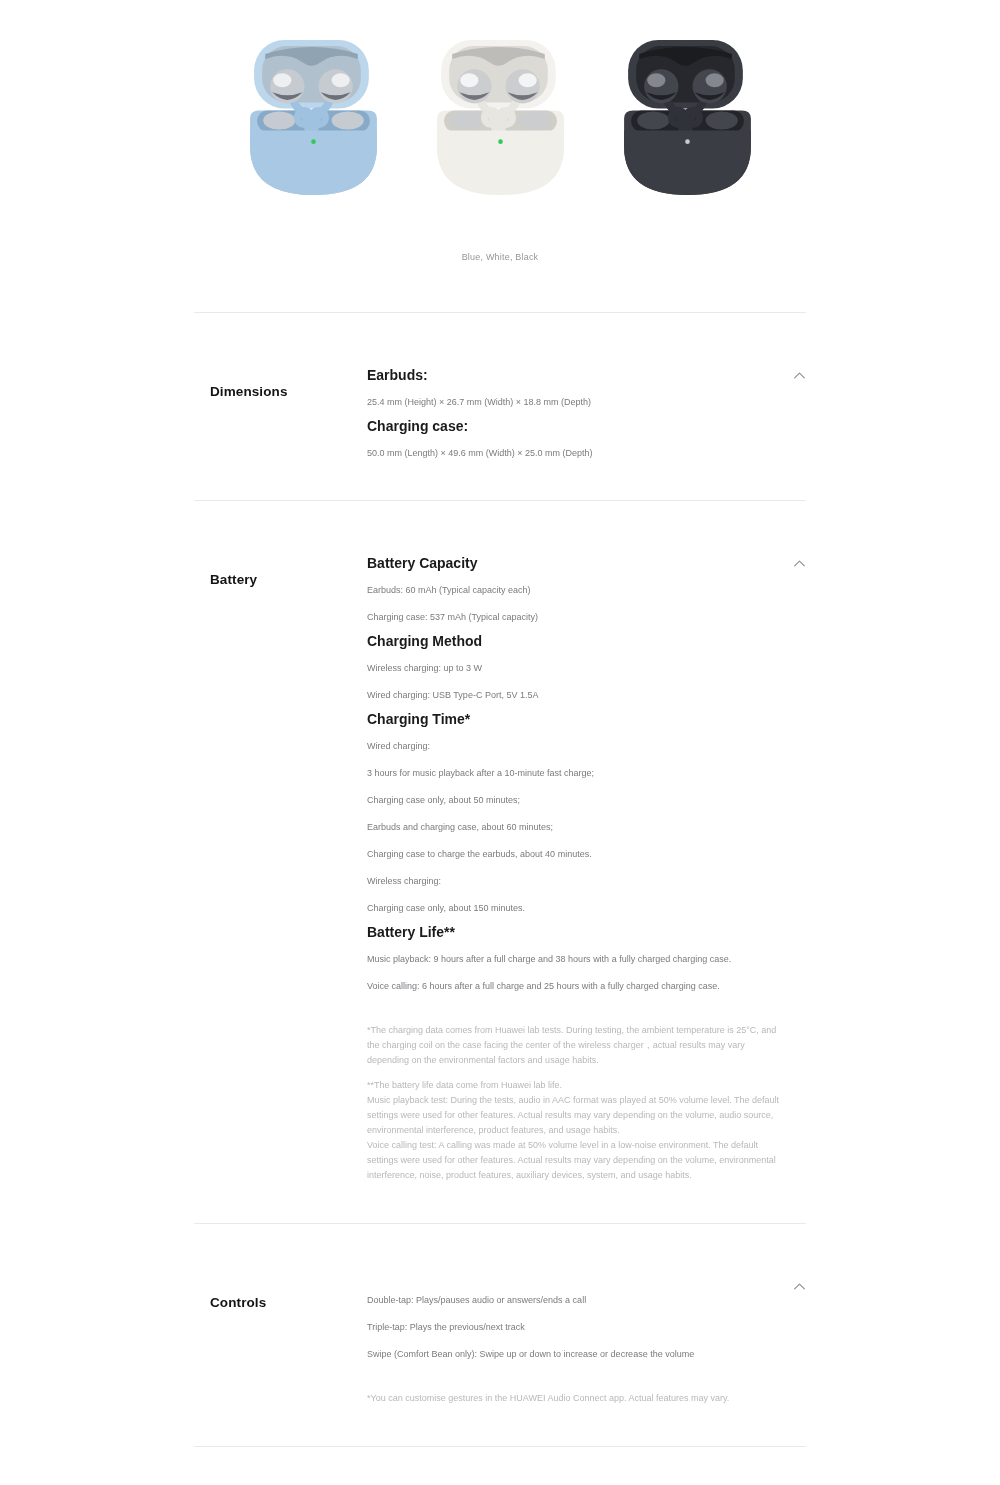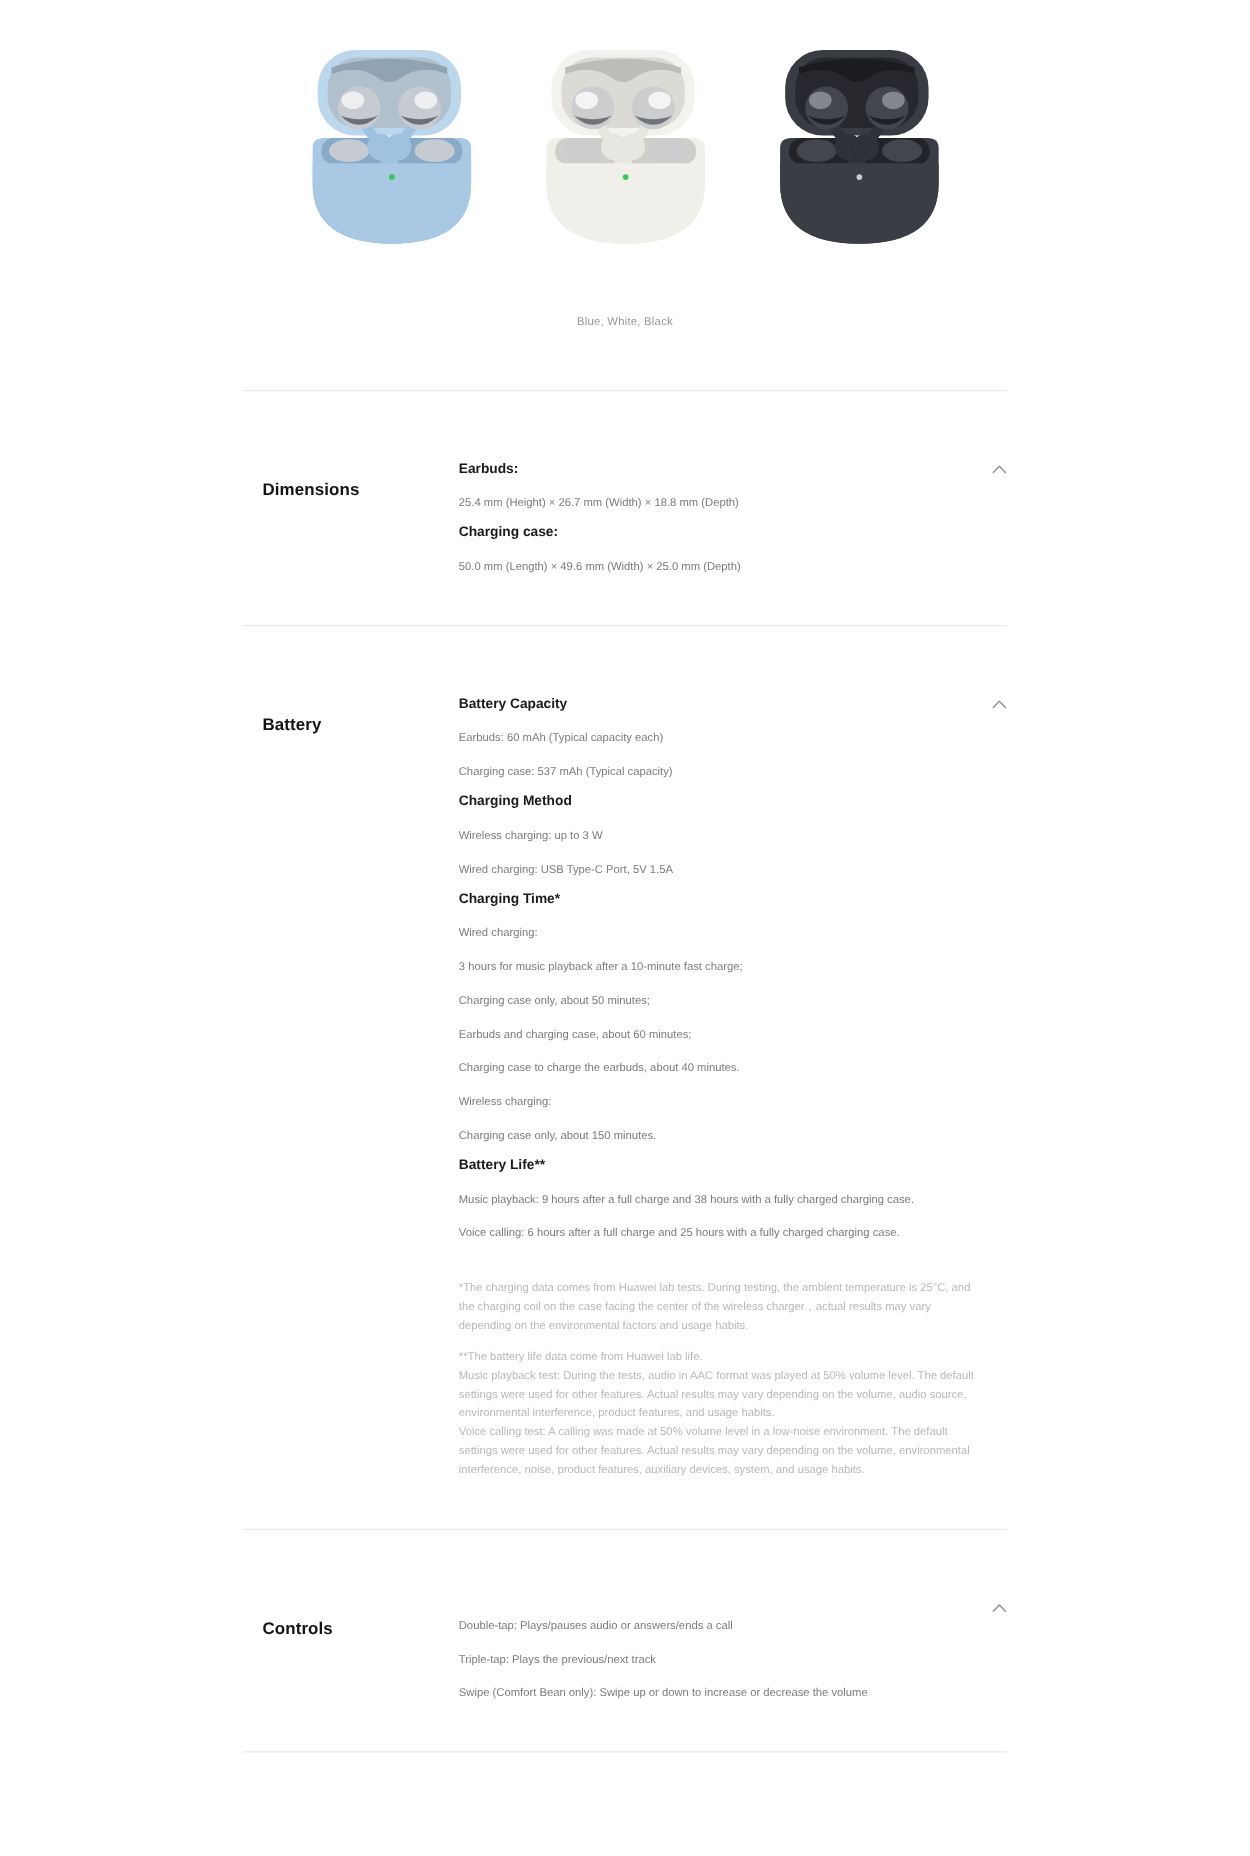--- a/index.html
+++ b/index.html
@@ -17,7 +17,7 @@
   h2.title{margin:16px;font-size:13.5px;line-height:14px;font-weight:700;letter-spacing:.1px;color:#141414;}
   .content{padding-right:24px;min-width:0;}
   .block + .block{margin-top:11px;}
-  h3.bh{margin:0 0 8px;font-size:11px;line-height:13px;font-weight:700;color:#1a1a1c;}
+  h3.bh{margin:0 0 8px;font-size:14px;line-height:13px;font-weight:700;color:#1a1a1c;}
   p.bl{margin:14px 0 8px;font-size:9px;line-height:13px;color:#7b7b80;white-space:nowrap;}
   .block p.bl:last-child{margin-bottom:0;}
   .fns{margin-top:30px;max-width:436px;}

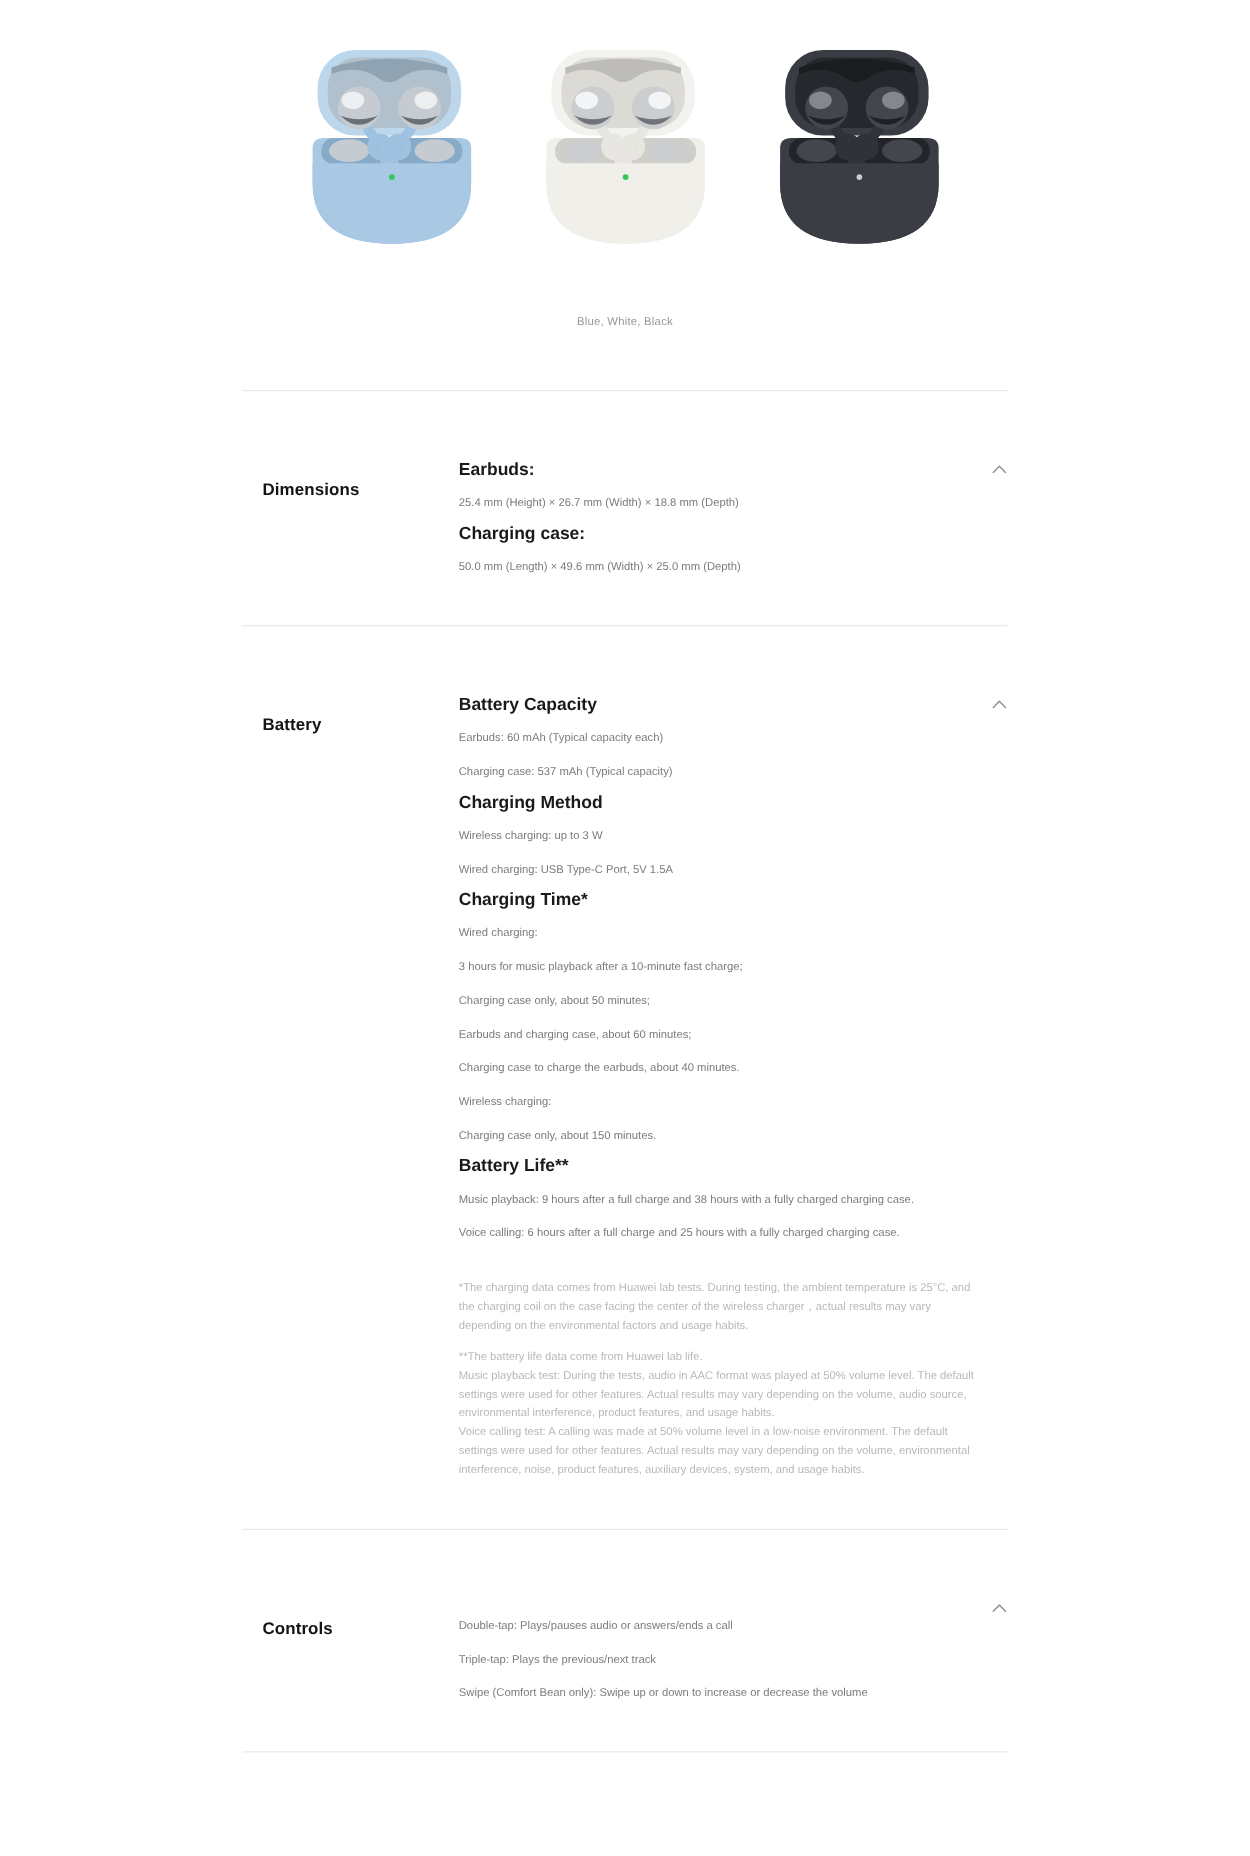--- a/index.html
+++ b/index.html
@@ -180,6 +180,11 @@
           <p class="bl">Triple-tap: Plays the previous/next track</p>
           <p class="bl">Swipe (Comfort Bean only): Swipe up or down to increase or decrease the volume</p>
         </div>
+        <div class="fns">
+          <div class="fng">
+            <p class="fn">*You can customise gestures in the HUAWEI Audio Connect app. Actual features may vary.</p>
+          </div>
+        </div>
       </div>
       <button class="collapse" aria-label="Collapse section">
         <svg class="chev" viewBox="0 0 16 10">

